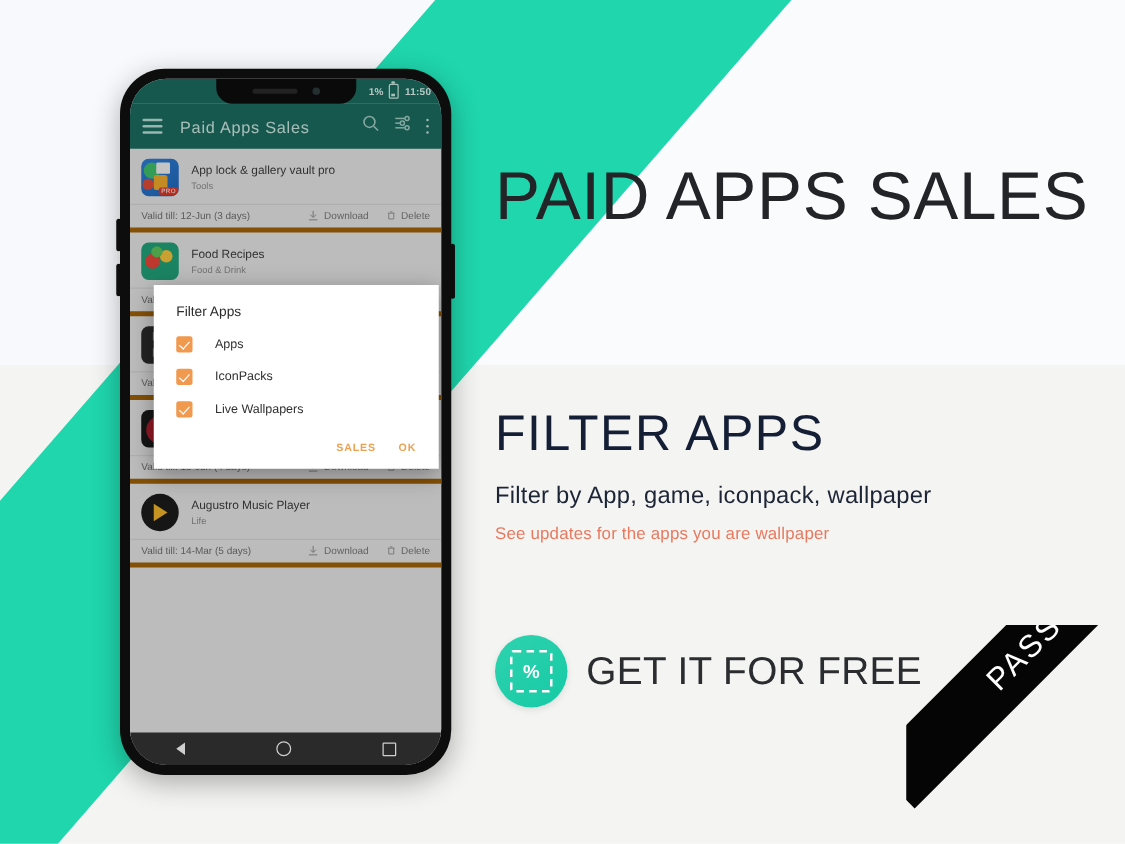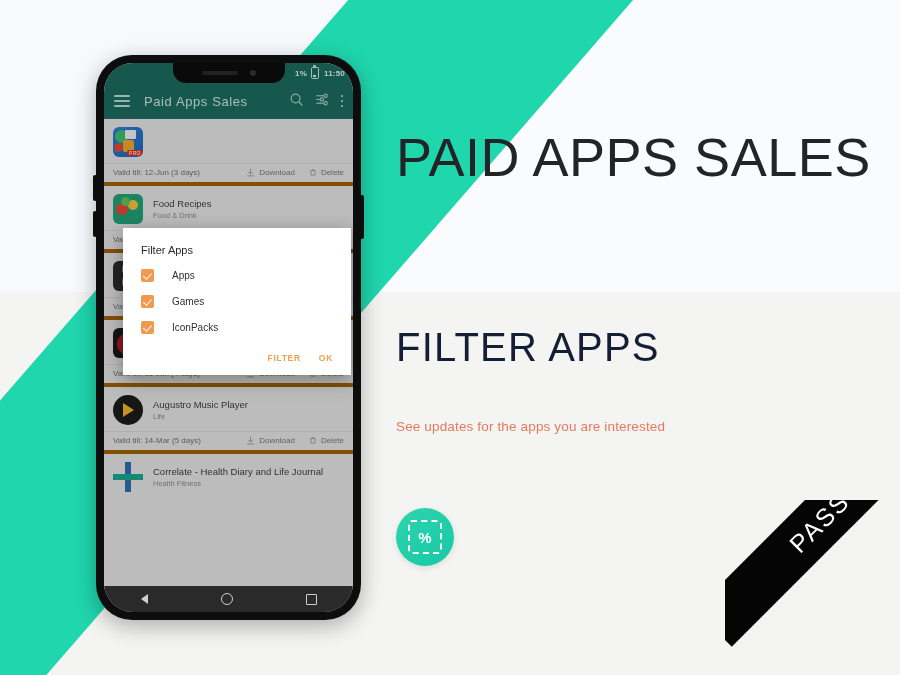--- a/index.html
+++ b/index.html
@@ -295,6 +295,10 @@
             <span class="blob ico-lock"></span>
           <span class="ico-pro">PRO</span>
         </div>
+        <div class="app-txt">
+          <div class="app-name">App lock &amp; gallery vault pro</div>
+          <div class="app-cat">Tools</div>
+        </div>
       </div>
       <div class="valid-row">
         <span class="valid-txt">Valid till: 12-Jun (3 days)</span>

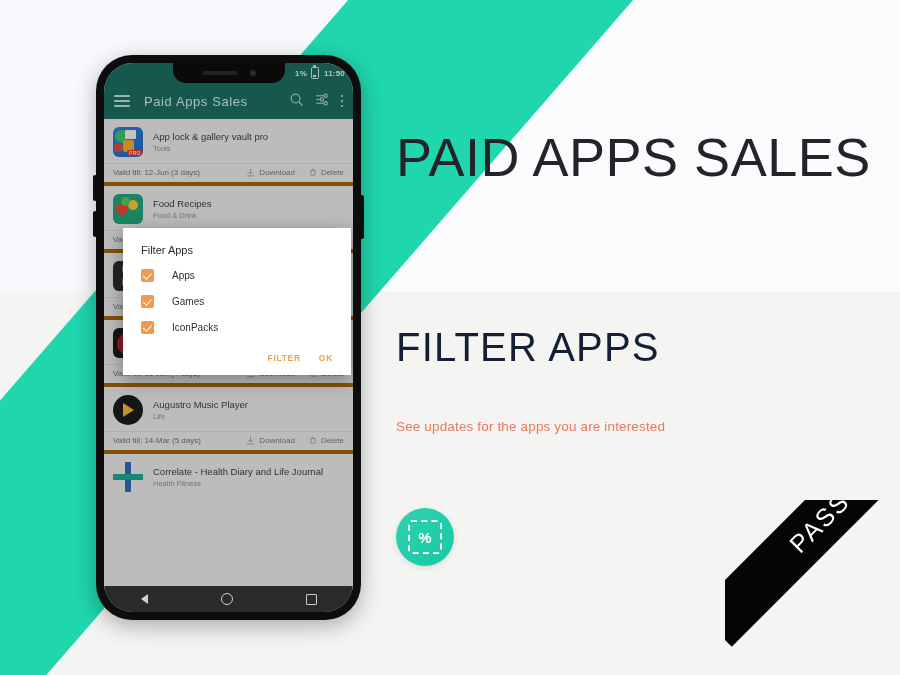--- a/index.html
+++ b/index.html
@@ -454,10 +454,6 @@
       </div>
       <div class="dlg-opt">
         <span class="cb"></span>
-        <span class="dlg-opt-label">Games</span>
-      </div>
-      <div class="dlg-opt">
-        <span class="cb"></span>
         <span class="dlg-opt-label">IconPacks</span>
       </div>
 

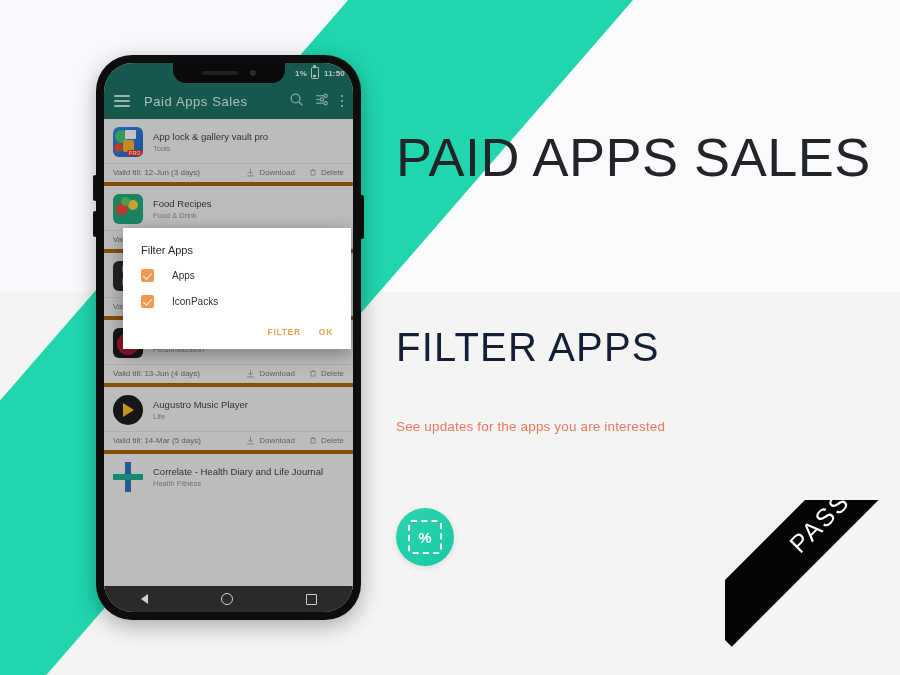--- a/index.html
+++ b/index.html
@@ -456,6 +456,10 @@
         <span class="cb"></span>
         <span class="dlg-opt-label">IconPacks</span>
       </div>
+      <div class="dlg-opt">
+        <span class="cb"></span>
+        <span class="dlg-opt-label">Live Wallpapers</span>
+      </div>
 
       <div class="dlg-actions">
         <button class="dlg-btn">FILTER</button>

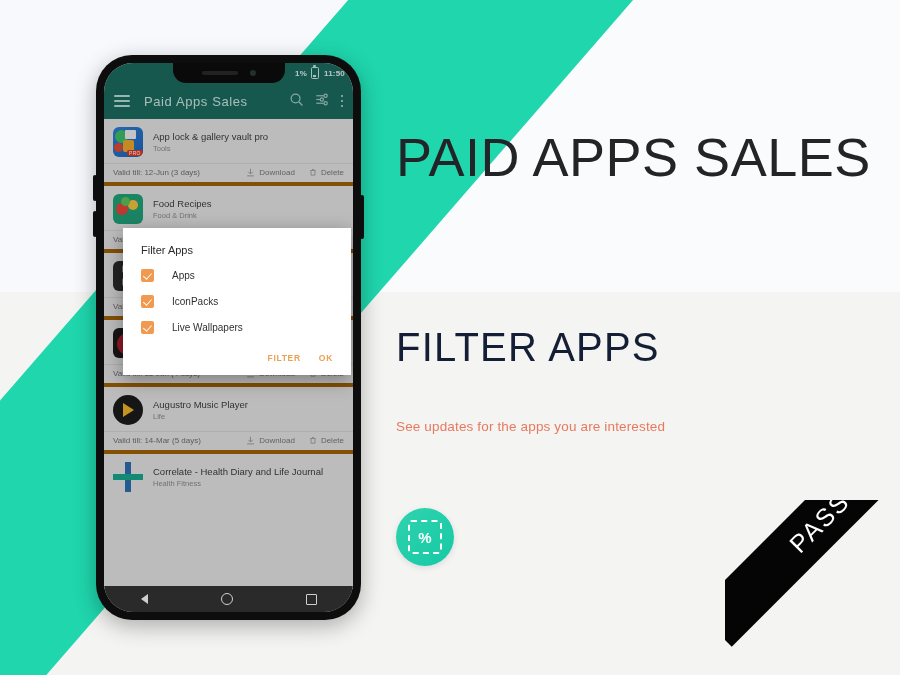--- a/index.html
+++ b/index.html
@@ -462,7 +462,7 @@
       </div>
 
       <div class="dlg-actions">
-        <button class="dlg-btn">FILTER</button>
+        <button class="dlg-btn">SALES</button>
         <button class="dlg-btn">OK</button>
       </div>
     </div>

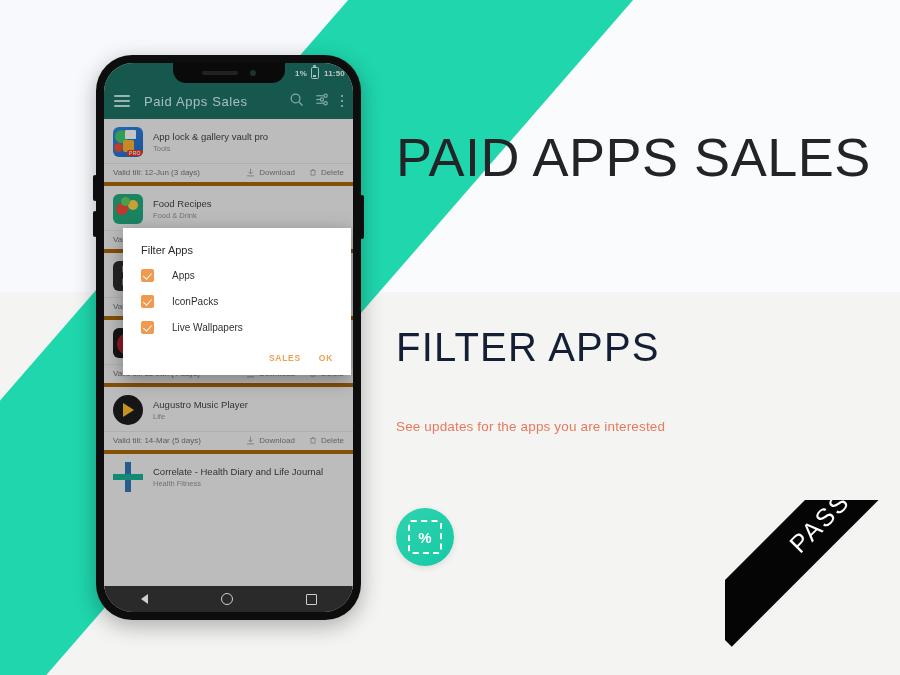--- a/index.html
+++ b/index.html
@@ -479,6 +479,7 @@
 <div id="right">
   <div class="hero-title">PAID APPS SALES</div>
   <div class="sec-title">FILTER APPS</div>
+  <div class="sec-sub">Filter by App, game, iconpack, wallpaper</div>
   <div class="sec-note">See updates for the apps you are interested</div>
 
   <div class="cta">

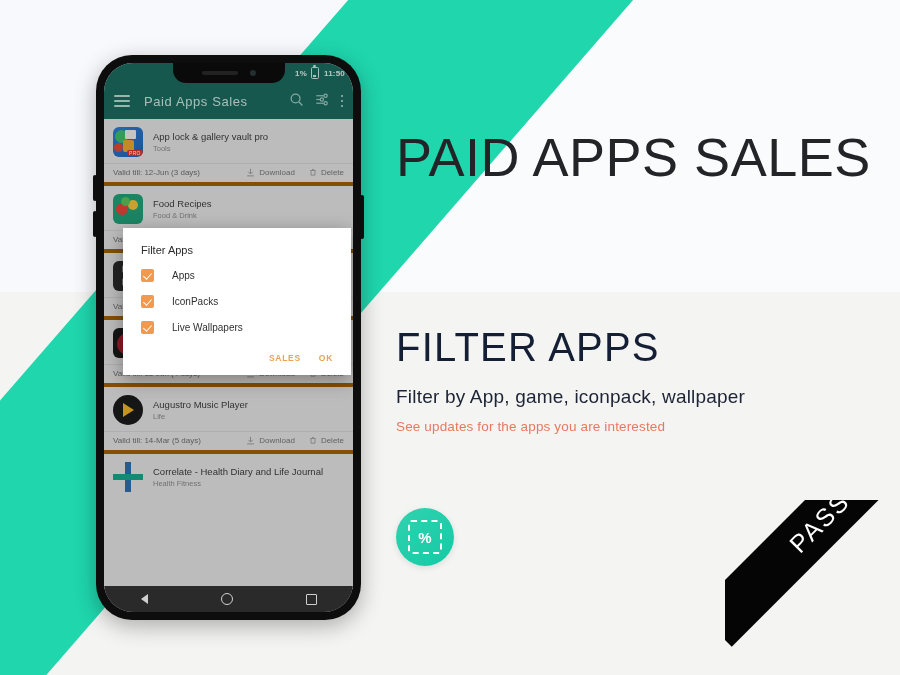--- a/index.html
+++ b/index.html
@@ -480,7 +480,7 @@
   <div class="hero-title">PAID APPS SALES</div>
   <div class="sec-title">FILTER APPS</div>
   <div class="sec-sub">Filter by App, game, iconpack, wallpaper</div>
-  <div class="sec-note">See updates for the apps you are interested</div>
+  <div class="sec-note">See updates for the apps you are wallpaper</div>
 
   <div class="cta">
     <span class="cta-badge">

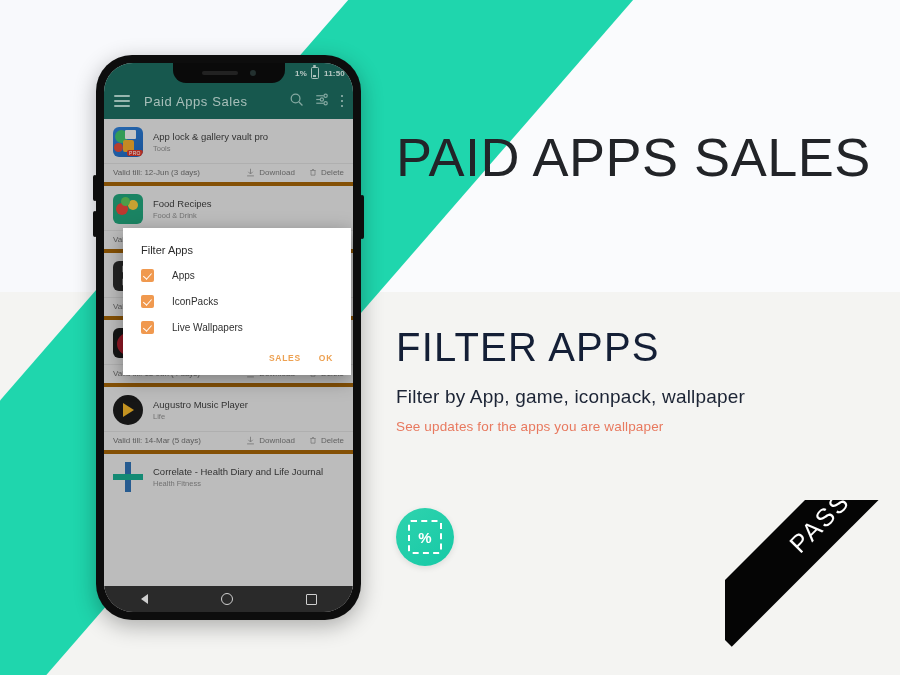--- a/index.html
+++ b/index.html
@@ -430,16 +430,6 @@
         </span>
       </div>
 
-      <div class="app-row">
-        <div class="app-ico ico-plus">
-          <span class="v"></span>
-            <span class="h"></span>
-        </div>
-        <div class="app-txt">
-          <div class="app-name">Correlate - Health Diary and Life Journal</div>
-          <div class="app-cat">Health Fitness</div>
-        </div>
-      </div>
 
     </div>
 

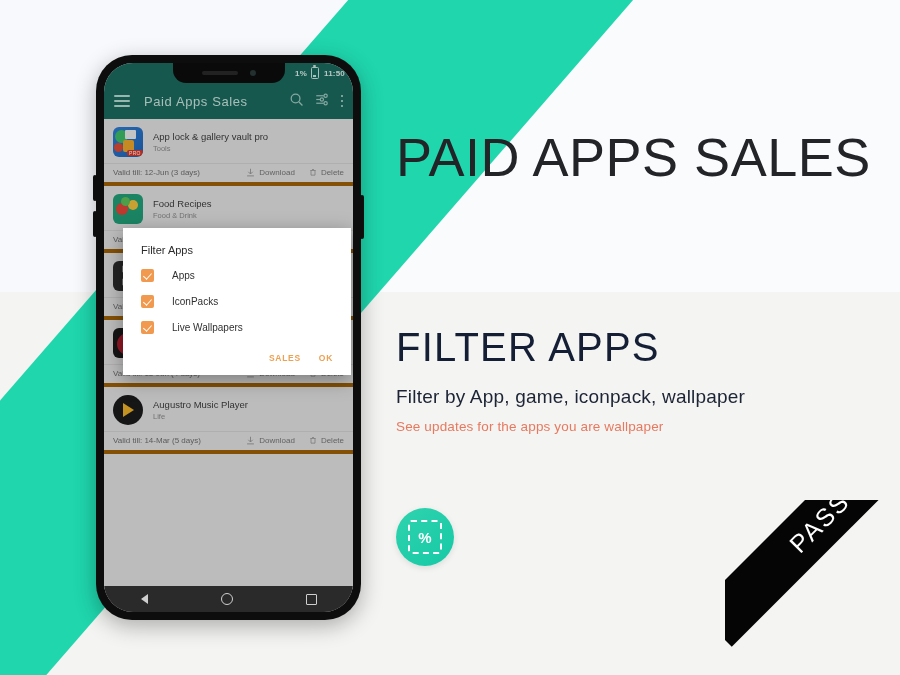--- a/index.html
+++ b/index.html
@@ -476,6 +476,7 @@
     <span class="cta-badge">
       <span class="sq">%</span>
     </span>
+    <span class="cta-text">GET IT FOR FREE</span>
   </div>
 </div>
 

